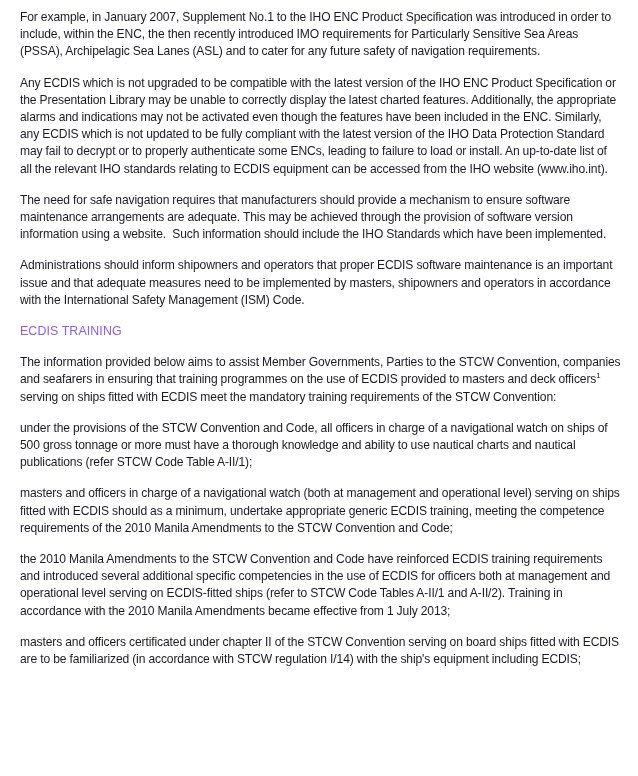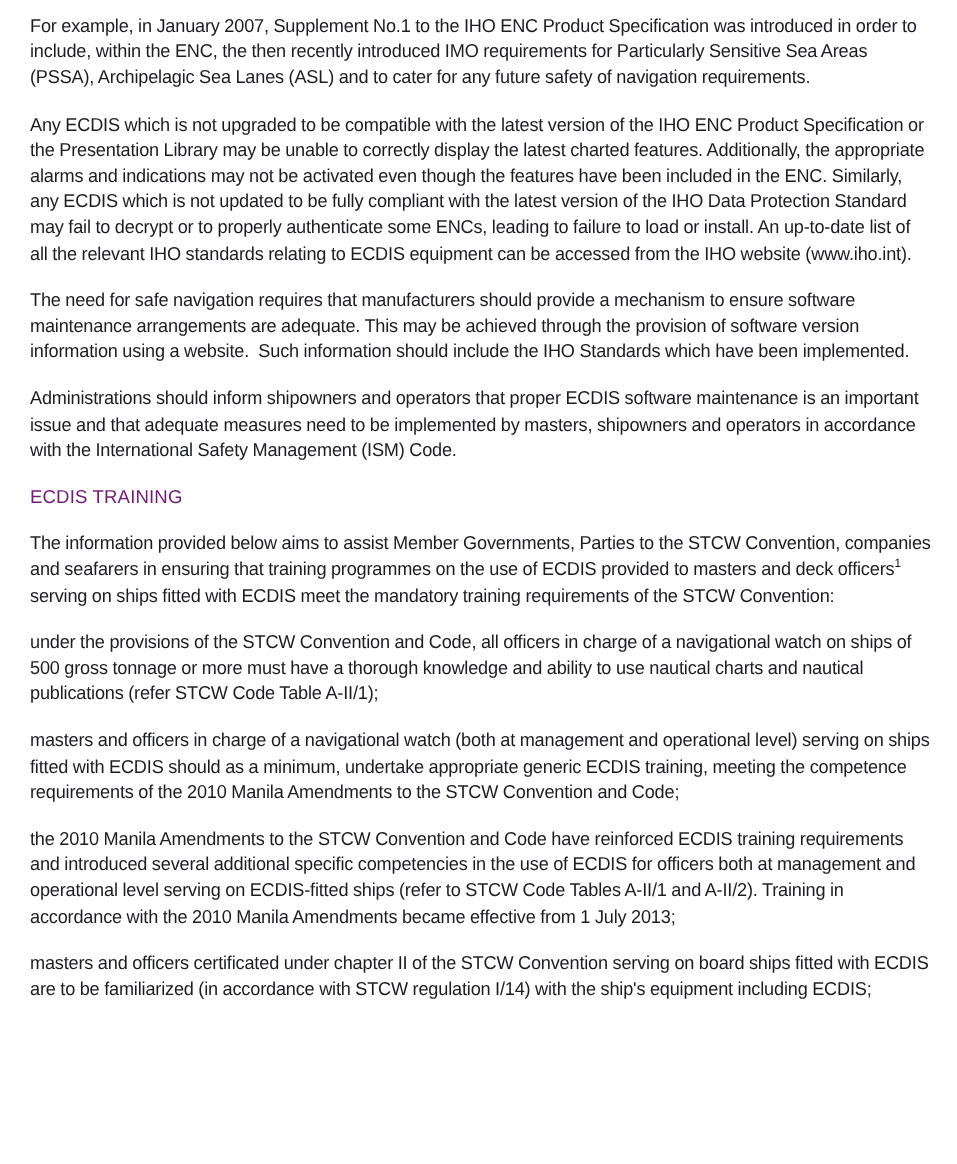--- a/index.html
+++ b/index.html
@@ -50,7 +50,7 @@
     line-height: 17.2px;
     font-weight: 400;
     letter-spacing: 0.1px;
-    color: #701a75;
+    color: #8b5cf6;
   }
   sup.fnref {
     font-size: 8px;

